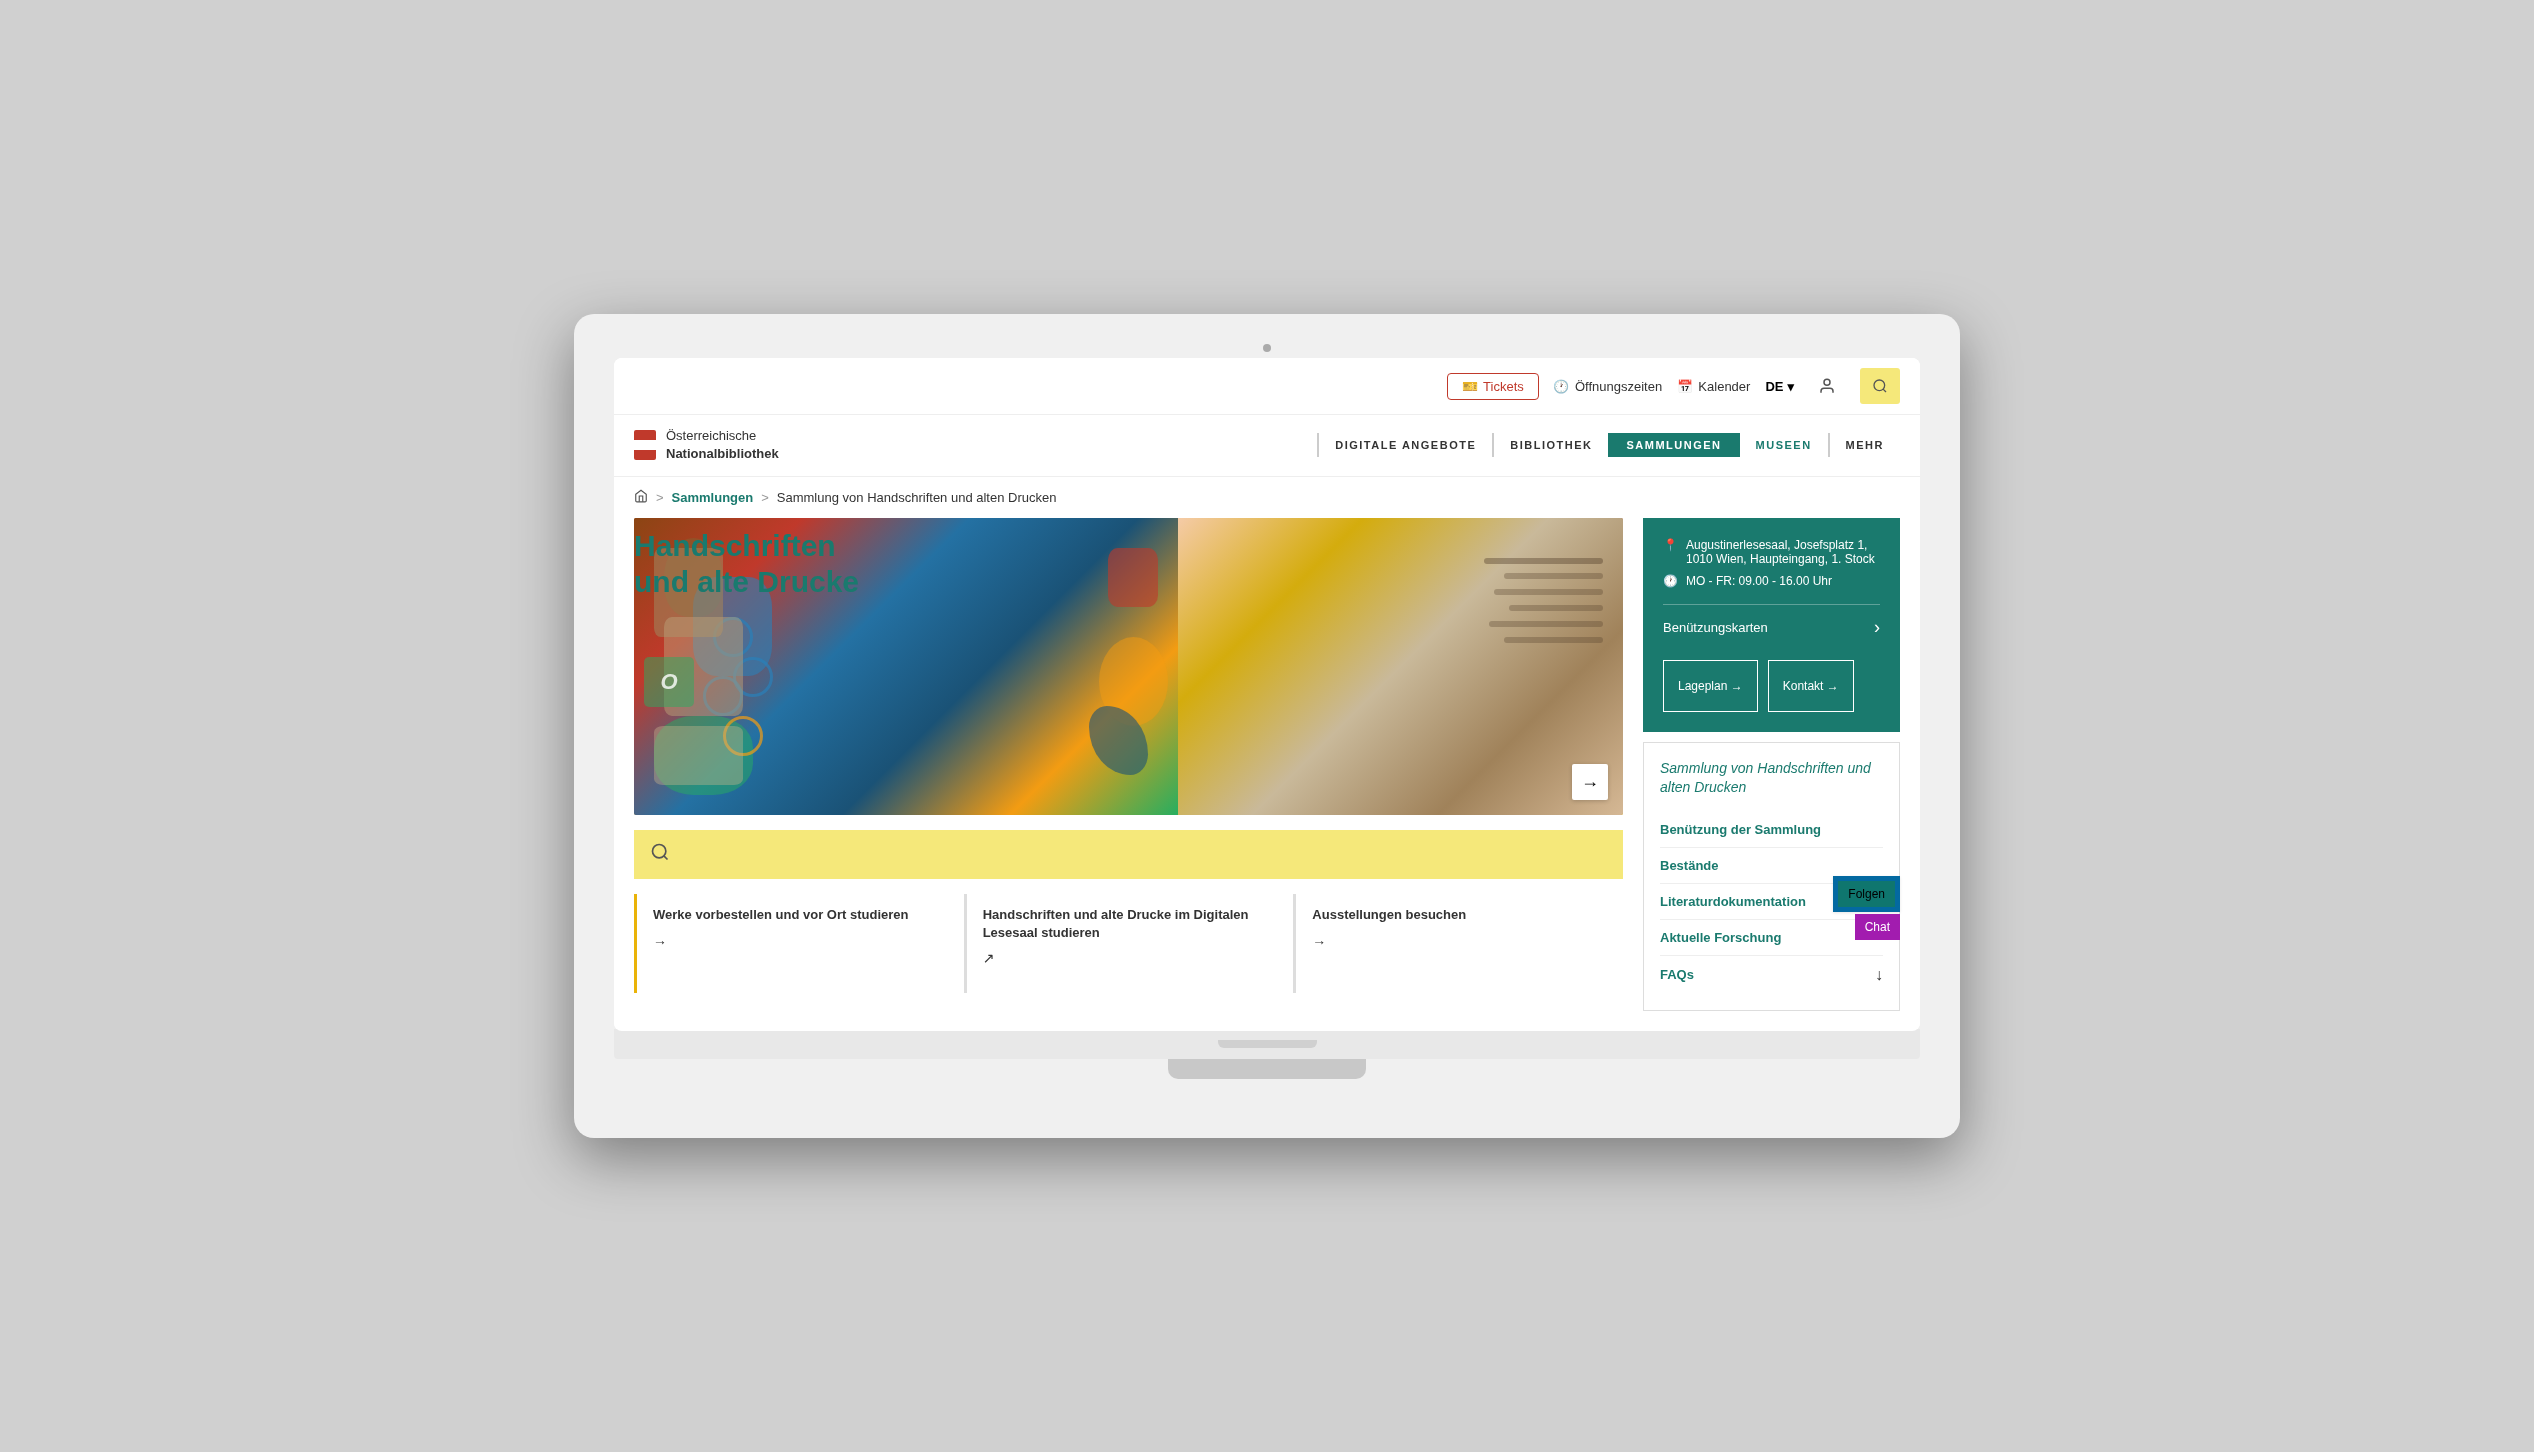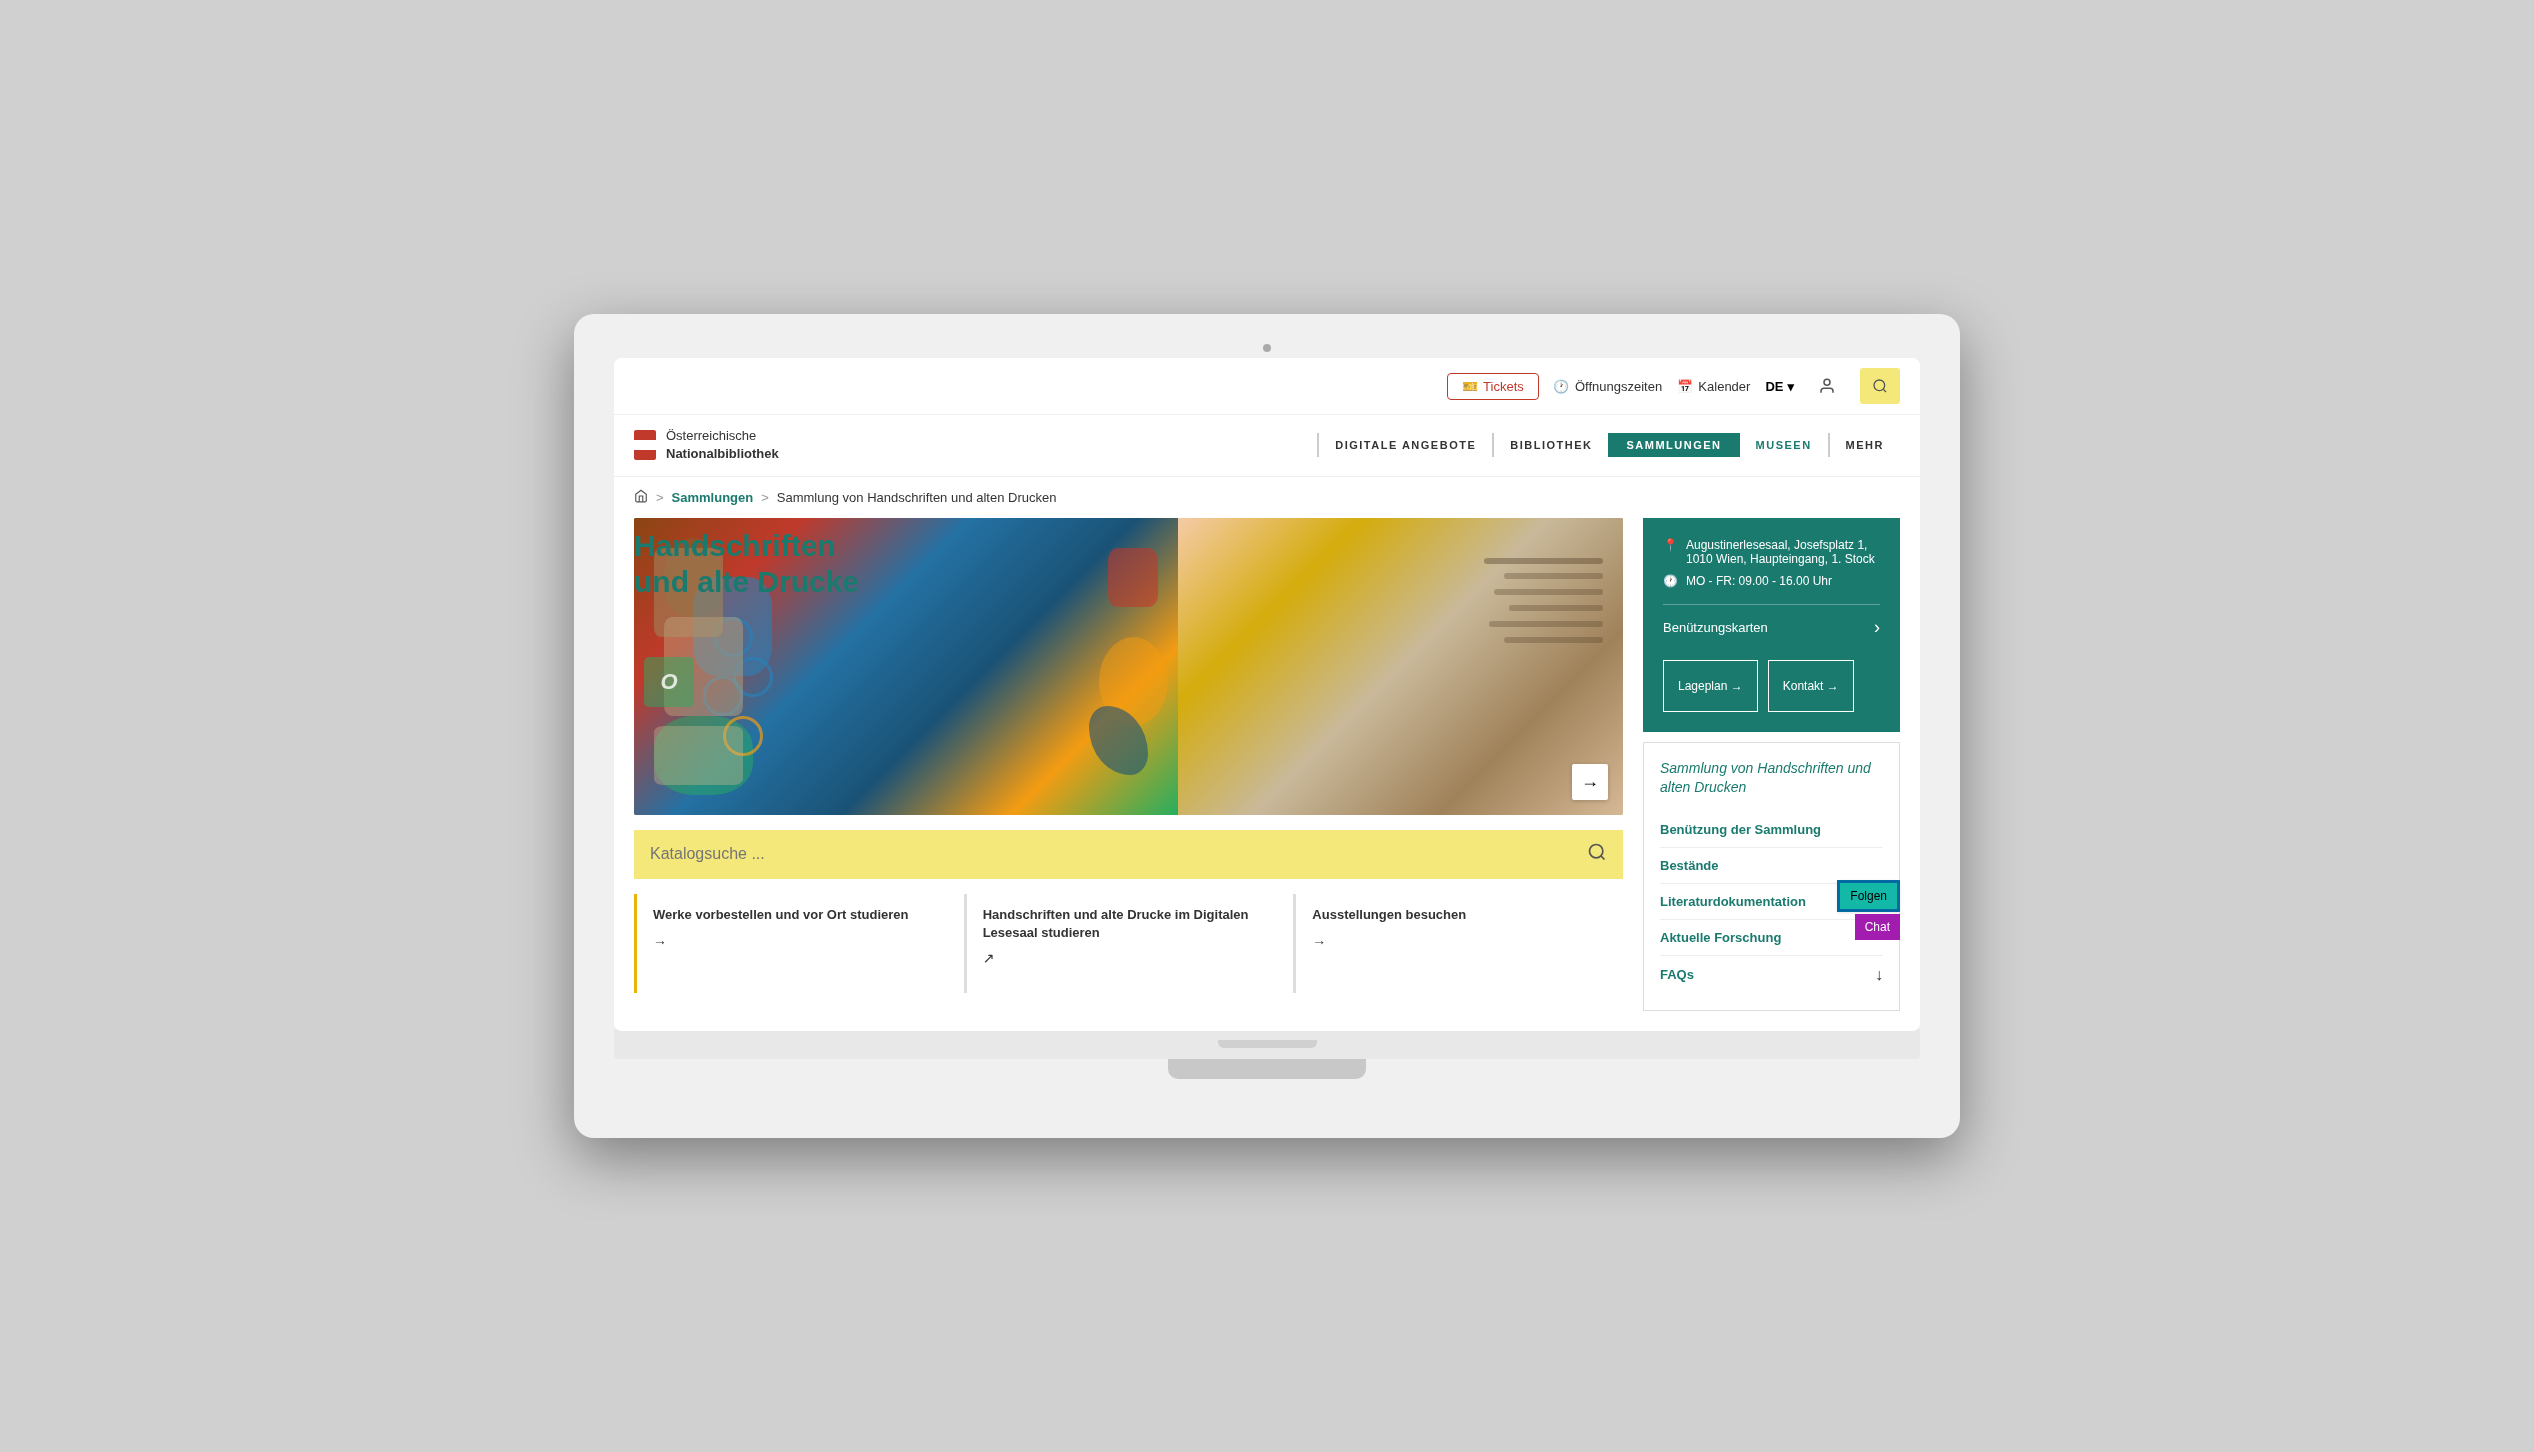--- a/index.html
+++ b/index.html
@@ -495,7 +495,6 @@
         </div>
 
         <div class="search-bar">
-          <input class="search-input" type="text" placeholder="Katalogsuche ..." style="">
           <button class="search-icon-btn">
             <svg width="20" height="20" viewBox="0 0 24 24" fill="none" stroke="#555" stroke-width="2">
               <circle cx="11" cy="11" r="8"></circle>

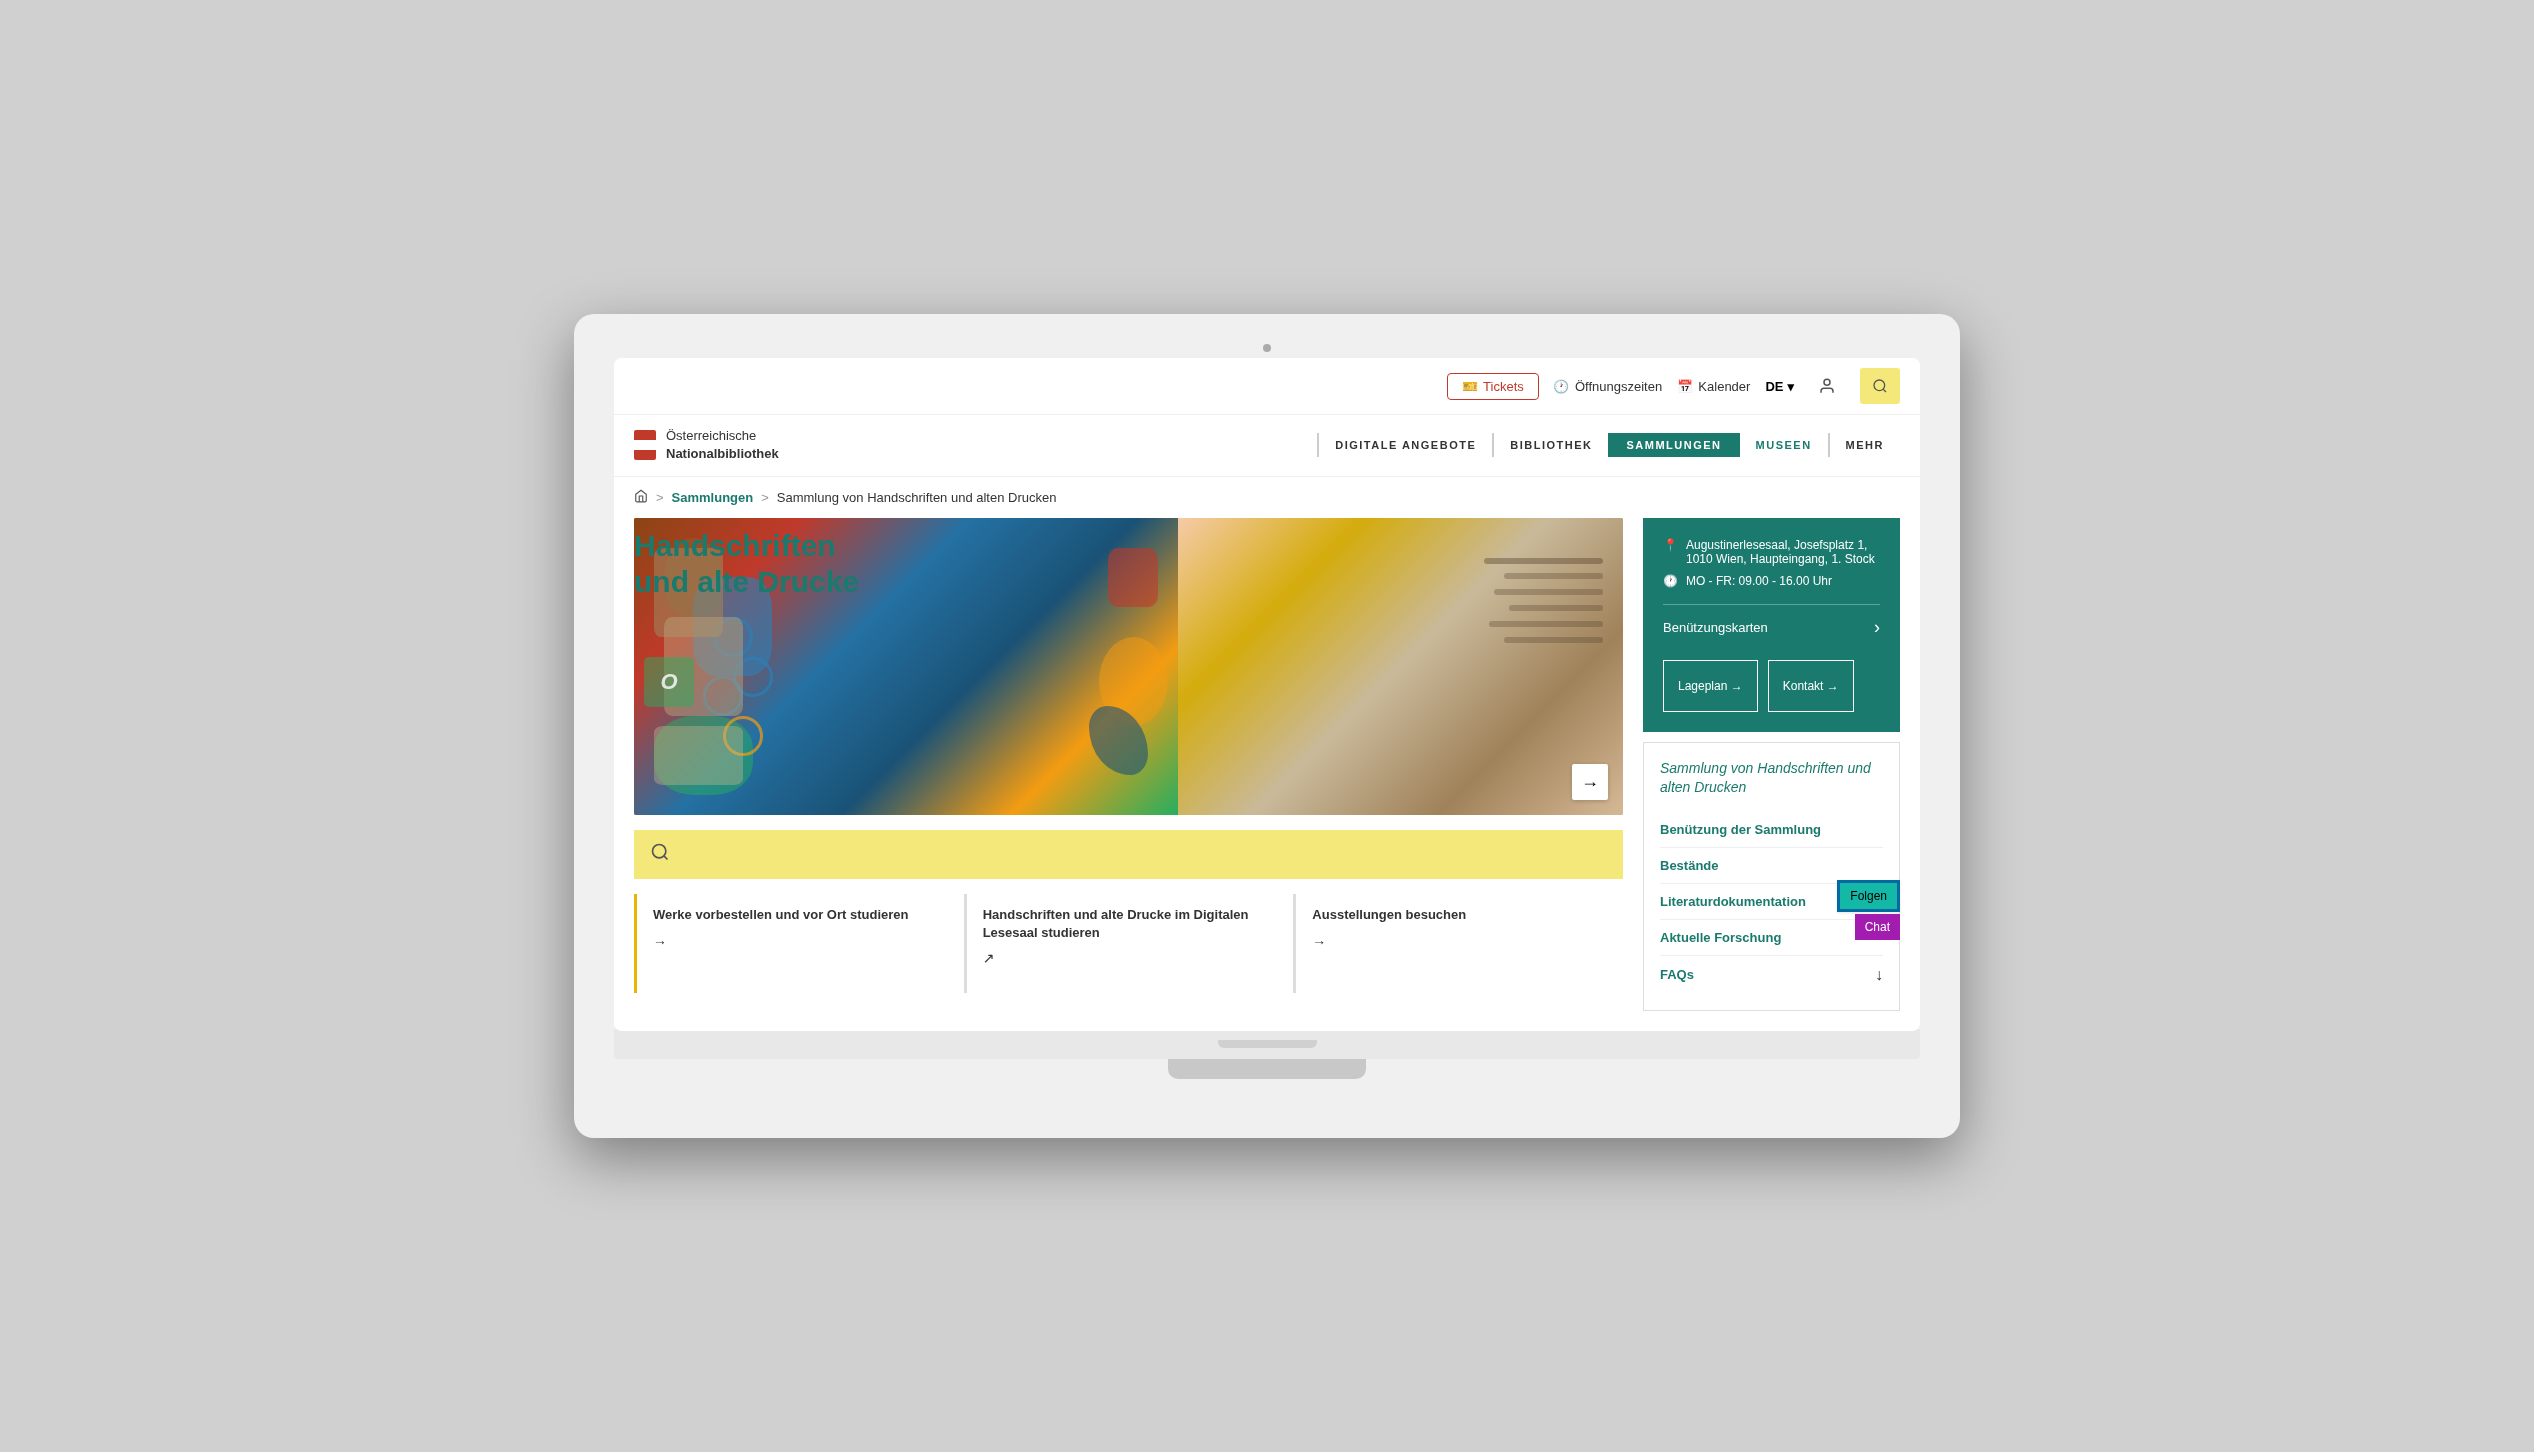--- a/index.html
+++ b/index.html
@@ -331,8 +331,8 @@
       position: absolute;
       right: -2px;
       bottom: 228px;
-      background: #14b8a6;
-      border: 3px solid #0369a1;
+      background: #0f766e;
+      border: 5px solid #0369a1;
       padding: 6px 10px;
       font-size: 12px;
       cursor: pointer;

